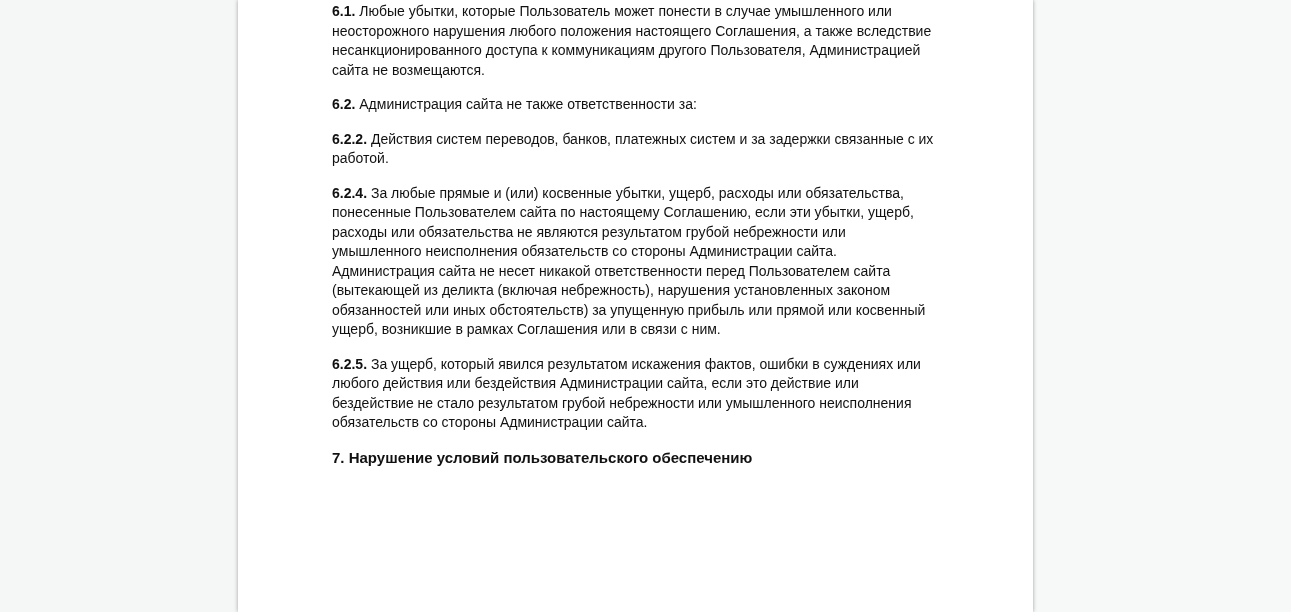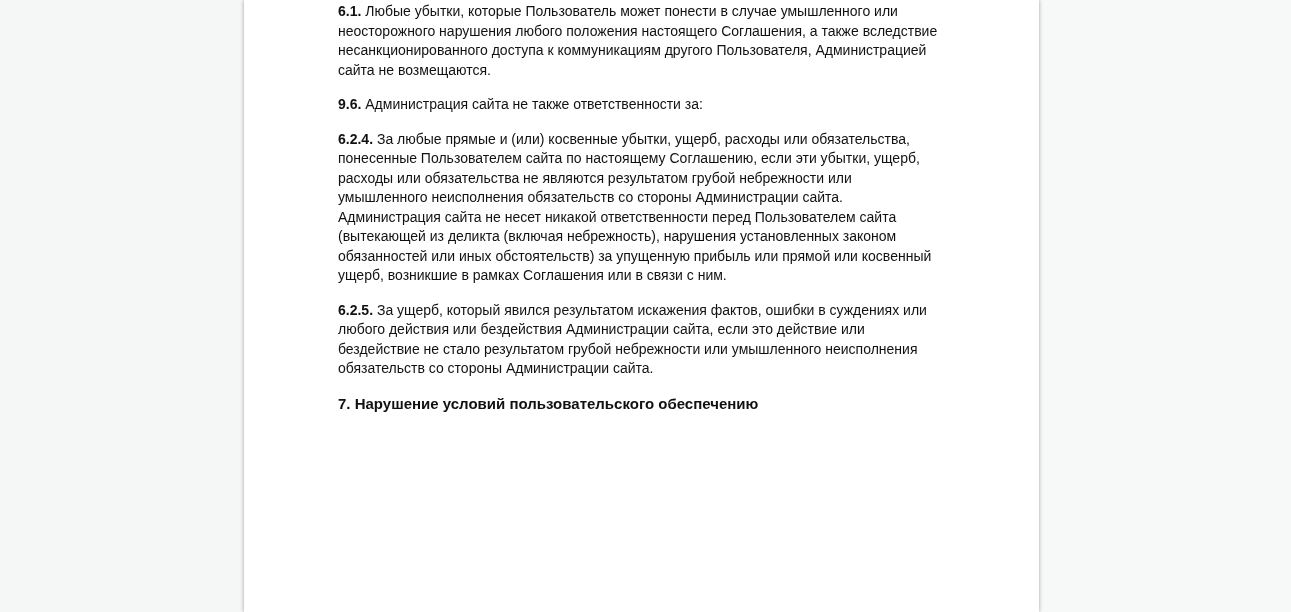--- a/index.html
+++ b/index.html
@@ -38,7 +38,6 @@
     background: var(--paper, #ffffff);
     box-shadow: 0 0 4px rgba(0,0,0,0.35);
     box-sizing: border-box;
-    margin-left: 6px;
   }
   .doc-content {
     box-sizing: content-box;

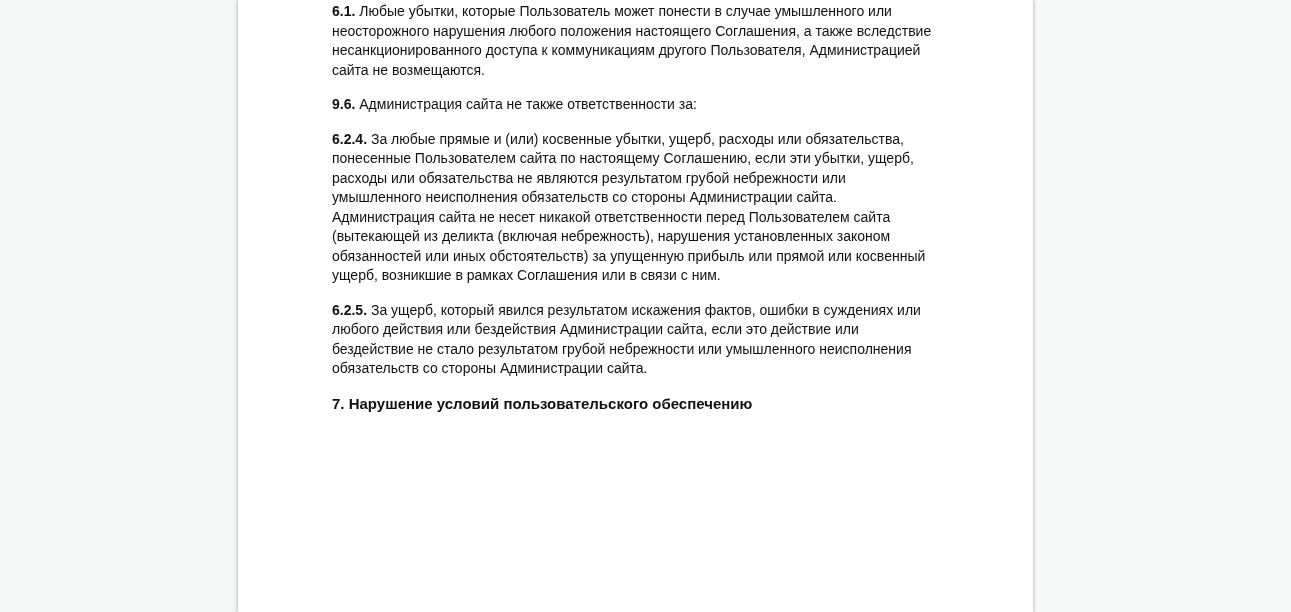--- a/index.html
+++ b/index.html
@@ -79,7 +79,7 @@
     </p>
 
     <p class="para">
-      <span class="clause-num">9.6.</span>
+      <span class="clause-num">6.2.</span>
       <span>Администрация сайта не также ответственности за:</span>
     </p>
 

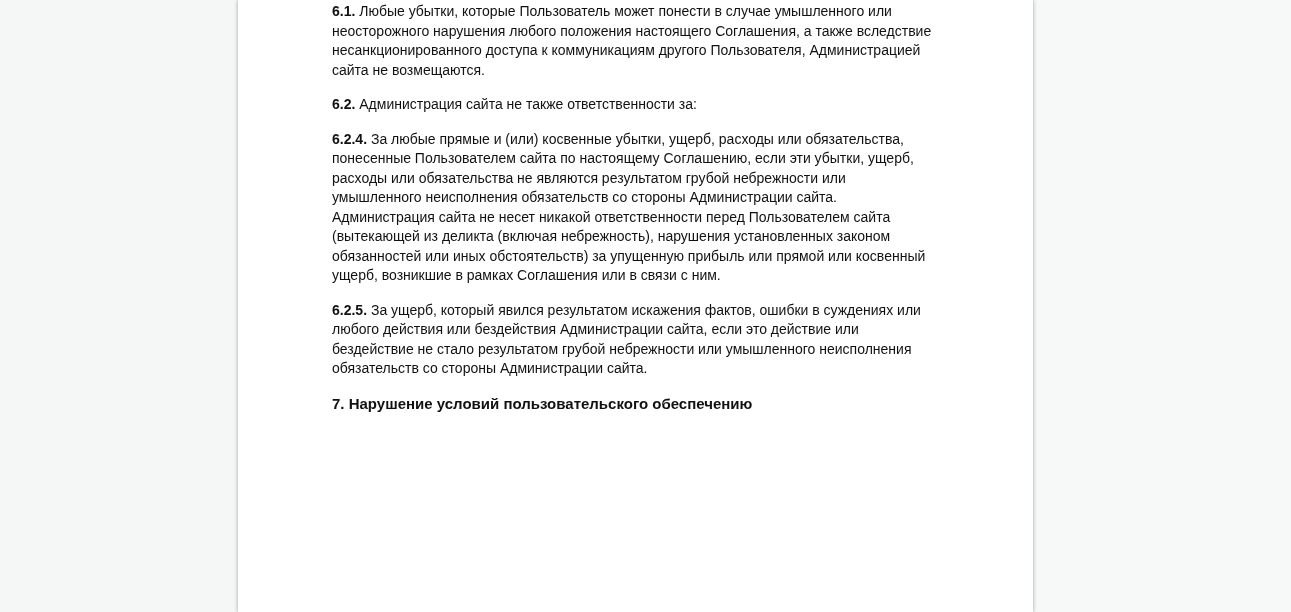--- a/index.html
+++ b/index.html
@@ -84,6 +84,10 @@
     </p>
 
 
+    <p class="para">
+      <span class="clause-num">6.2.2.</span>
+      <span>Действия систем переводов, банков, платежных систем и за задержки связанные с их работой.</span>
+    </p>
 
 
     <p class="para">

